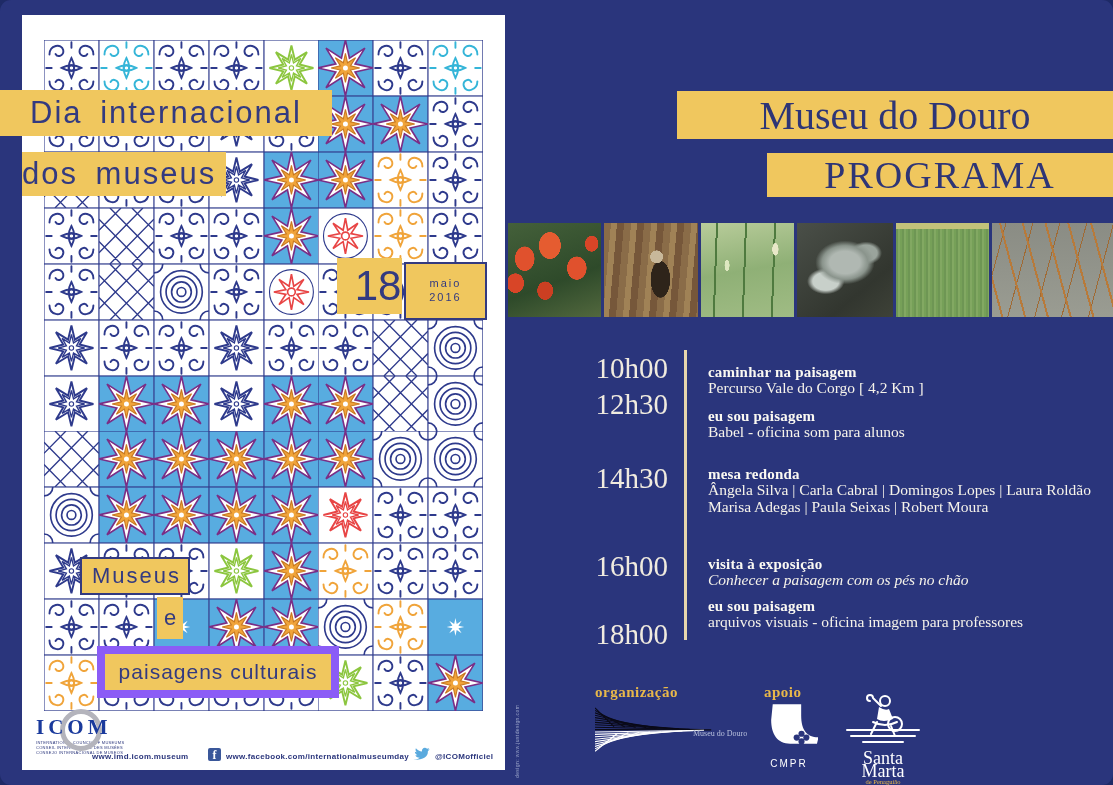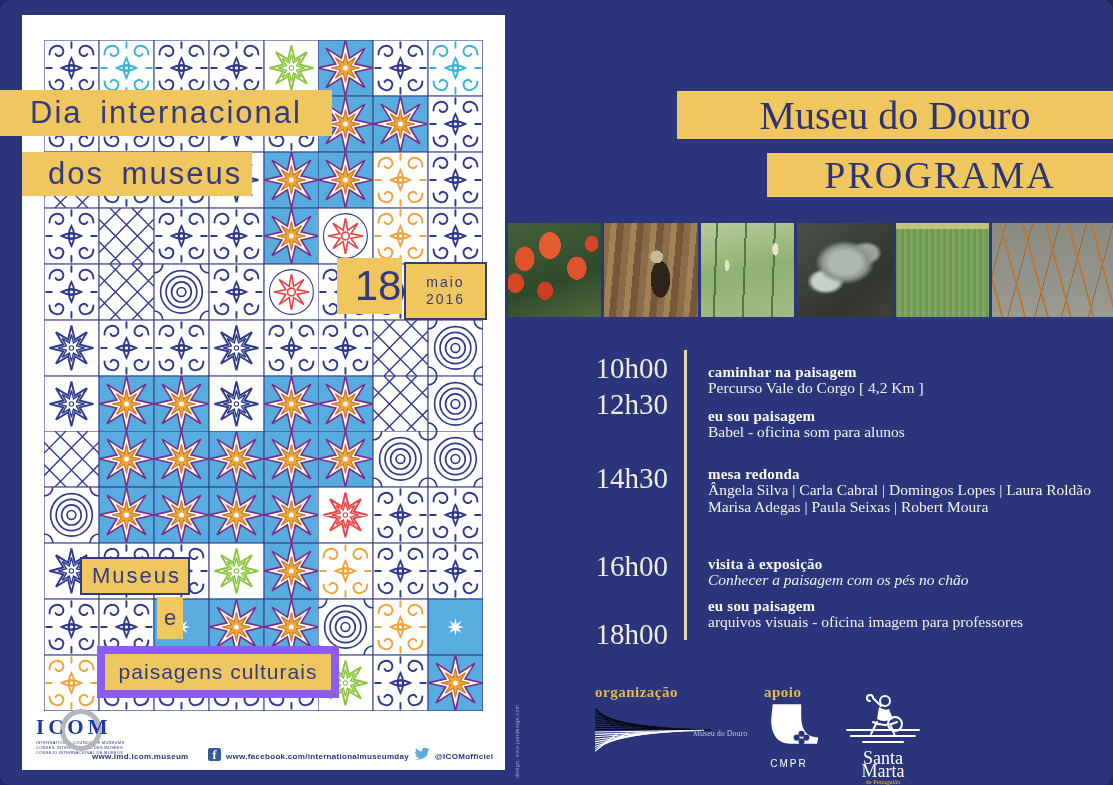--- a/index.html
+++ b/index.html
@@ -15,7 +15,7 @@
   .b-title1{left:-22px;top:75px;width:302px;height:46px;font-size:31px;letter-spacing:2px;
             word-spacing:7px;padding-left:30px;}
   .b-title2{left:0;top:137px;width:204px;height:44px;font-size:31px;letter-spacing:2px;
-            word-spacing:7px;padding-left:26px;}
+            word-spacing:7px;}
   .b-day{left:315px;top:243px;width:48px;height:56px;font-size:42px;justify-content:center;padding-left:17px;}
   .b-month{left:382px;top:247px;width:79px;height:54px;border:2px solid #333a80;
            font-size:14px;letter-spacing:2px;flex-direction:column;justify-content:center;

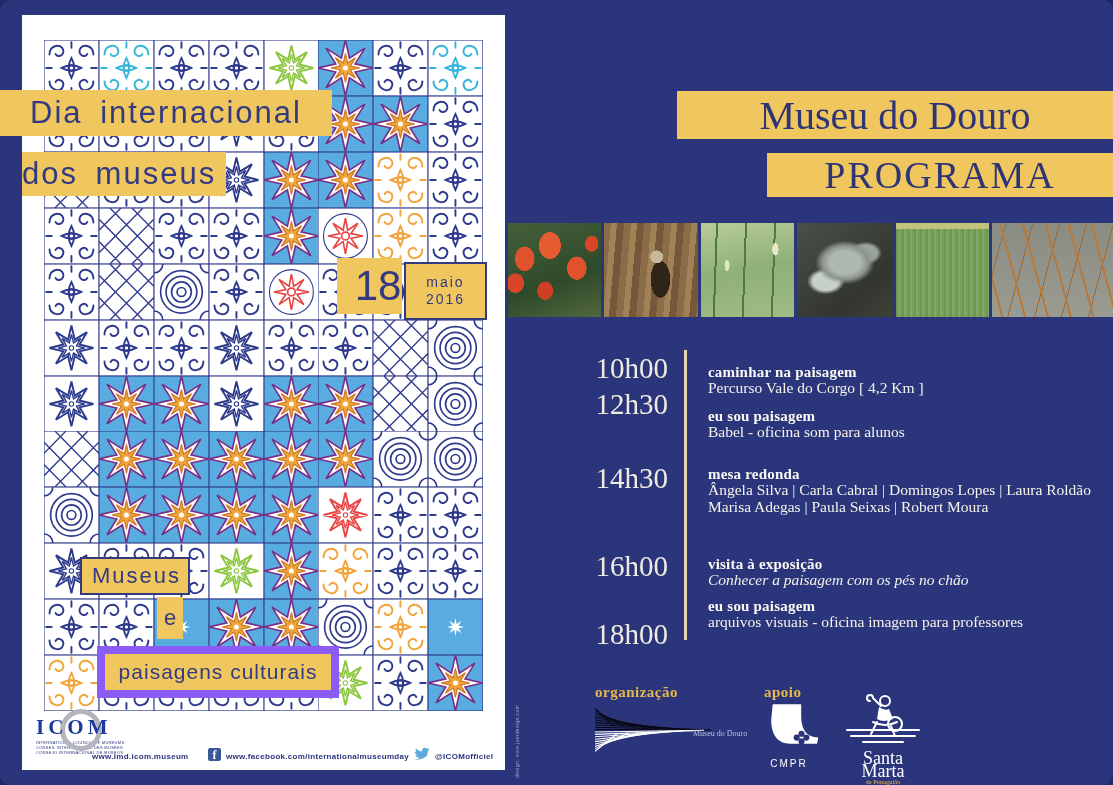--- a/index.html
+++ b/index.html
@@ -18,7 +18,7 @@
             word-spacing:7px;}
   .b-day{left:315px;top:243px;width:48px;height:56px;font-size:42px;justify-content:center;padding-left:17px;}
   .b-month{left:382px;top:247px;width:79px;height:54px;border:2px solid #333a80;
-           font-size:14px;letter-spacing:2px;flex-direction:column;justify-content:center;
+           font-size:11px;letter-spacing:2px;flex-direction:column;justify-content:center;
            line-height:1.25;text-align:center;}
   .b-m1{left:58px;top:542px;width:96px;height:34px;border:2px solid #333a80;font-size:22px;
         letter-spacing:2px;padding-left:10px;}

